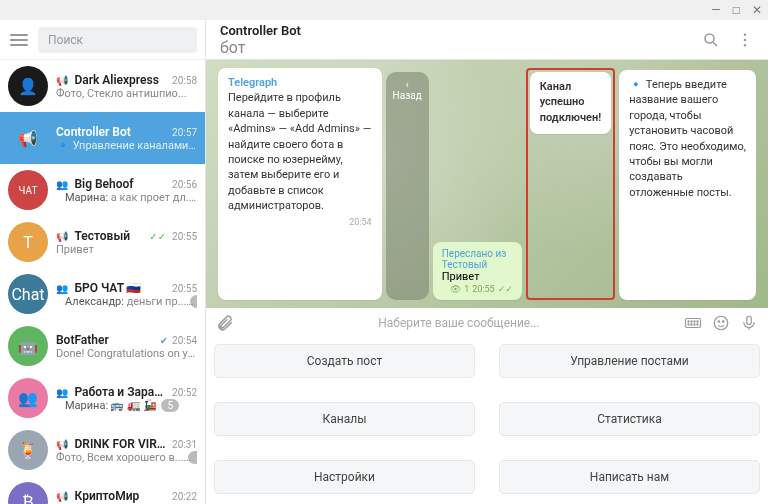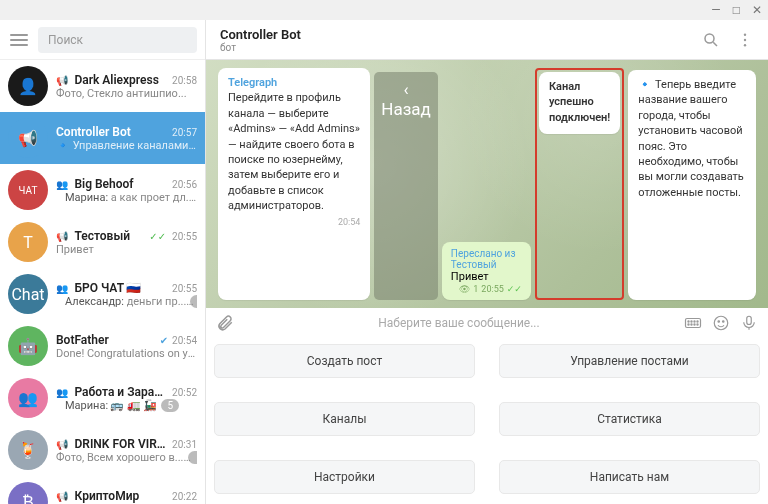--- a/index.html
+++ b/index.html
@@ -41,7 +41,7 @@
 .right-header { height: 40px; background: #fff; display: flex; align-items: center; padding: 0 14px; border-bottom: 1px solid #e4e4e4; z-index: 2; }
 .rh-title { flex: 1; }
 .rh-name { font-size: 13px; font-weight: 600; color: #222; }
-.rh-sub { font-size: 10px; color: #888; }
+.rh-sub { font-size: 16px; color: #888; }
 .rh-icons { display: flex; gap: 16px; color: #999; align-items: center; }
 .rh-icons svg { width: 18px; height: 18px; }
 

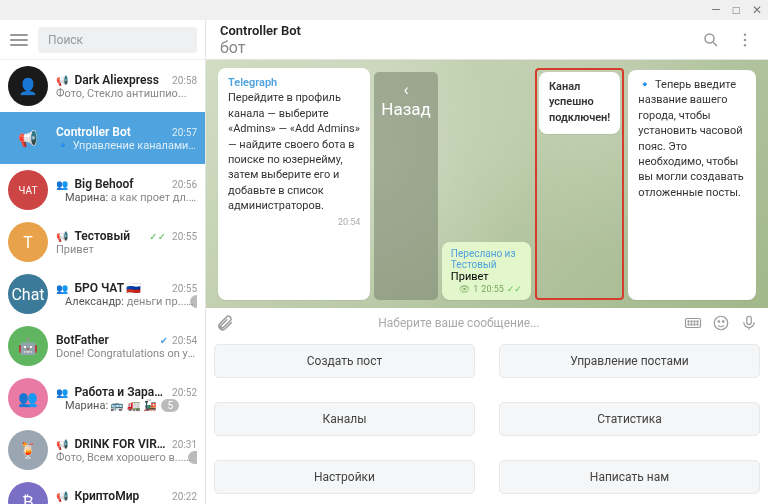--- a/index.html
+++ b/index.html
@@ -50,7 +50,7 @@
 .msg-block .msg-time { font-size: 9px; color: #aaa; text-align: right; margin-top: 2px; }
 .msg-link { color: #4fa3de; font-weight: 600; }
 .msg-title { font-weight: 600; margin-bottom: 2px; }
-.btn-row { background: rgba(120,130,110,0.55); color: #fff; text-align: center; padding: 7px; border-radius: 5px; font-size: 17px; margin-top: 4px; max-width: 340px; }
+.btn-row { background: rgba(120,130,110,0.55); color: #fff; text-align: center; padding: 7px; border-radius: 10px; font-size: 10px; margin-top: 4px; max-width: 340px; }
 .highlight-box { border: 2px solid #d43c2c; border-radius: 4px; padding: 2px; max-width: 344px; }
 .forward-msg { align-self: flex-end; background: #e2f7cb; border-radius: 8px; padding: 6px 9px; font-size: 11px; max-width: 200px; box-shadow: 0 1px 1px rgba(0,0,0,0.06); }
 .forward-label { color: #4fa3de; font-size: 10px; }

